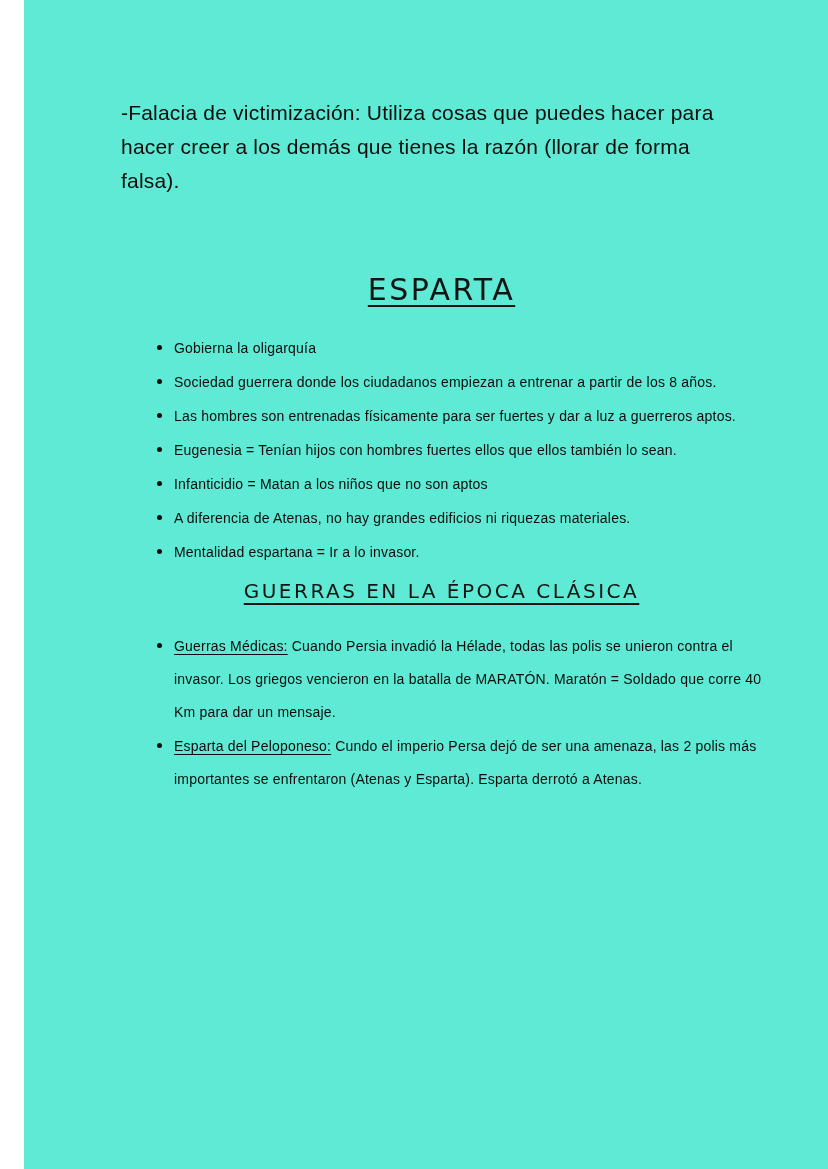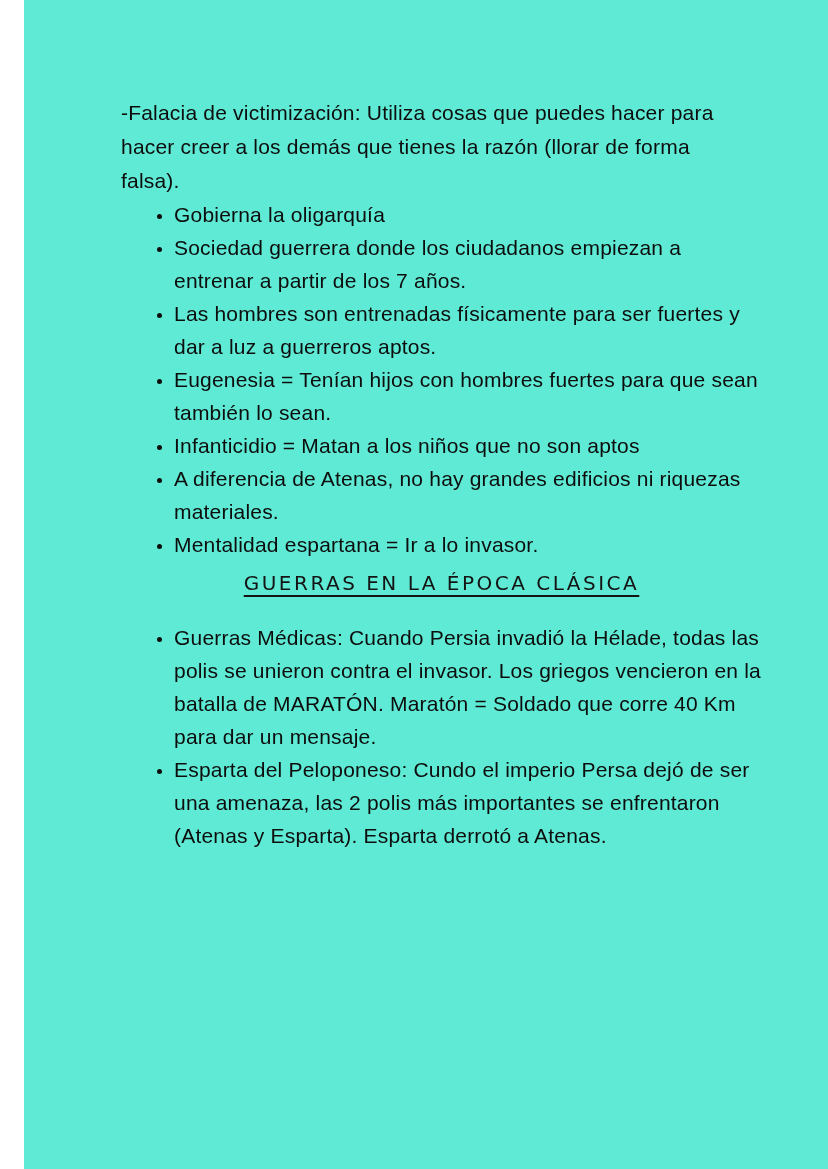--- a/index.html
+++ b/index.html
@@ -59,6 +59,7 @@
 
   <p class="intro">-Falacia de victimización: Utiliza cosas que puedes hacer para hacer creer a los demás que tienes la razón (llorar de forma falsa).</p>
 
+  <h2 class="heading heading-esparta">ESPARTA</h2>
 
   <ul class="bullets">
     <li>Gobierna la oligarquía</li>

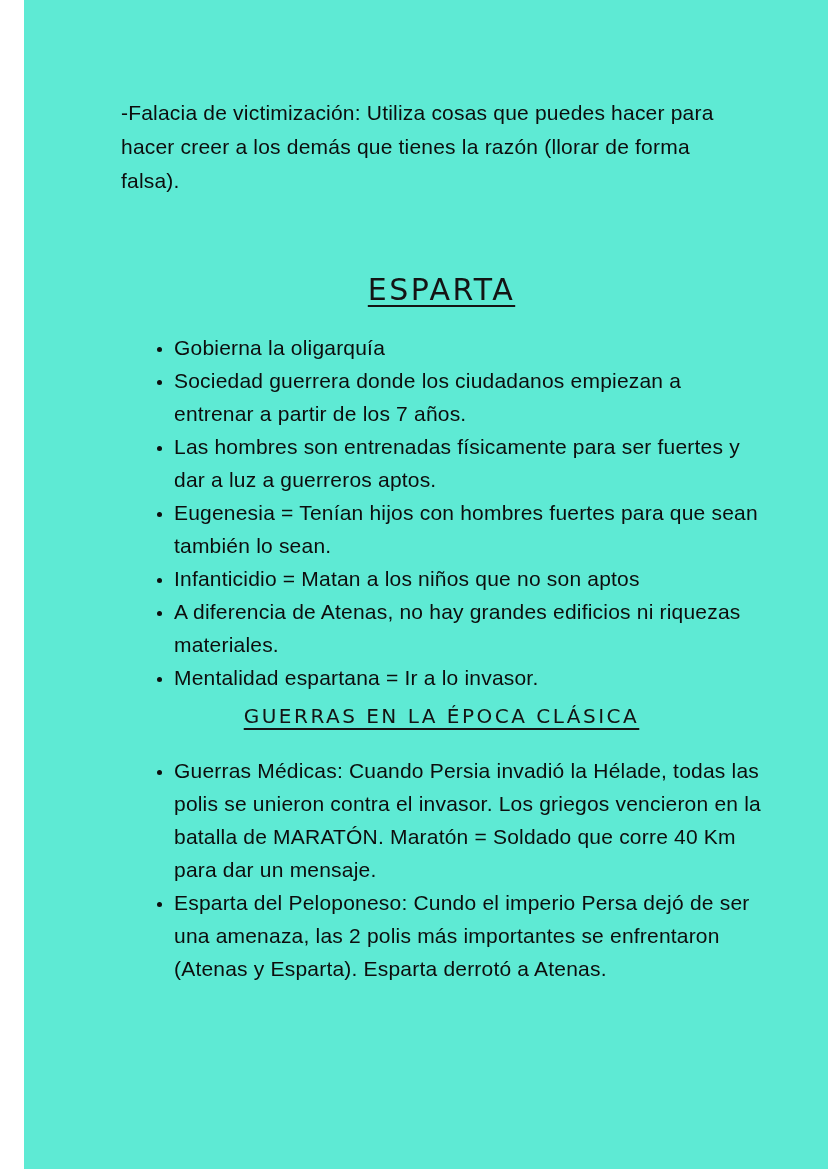--- a/index.html
+++ b/index.html
@@ -41,7 +41,7 @@
   ul.bullets {
     list-style: disc outside;
     padding-left: 53px;
-    font-size: 21px;
+    font-size: 14px;
     line-height: 33px;
     max-width: 648px;
     letter-spacing: 0.2px;

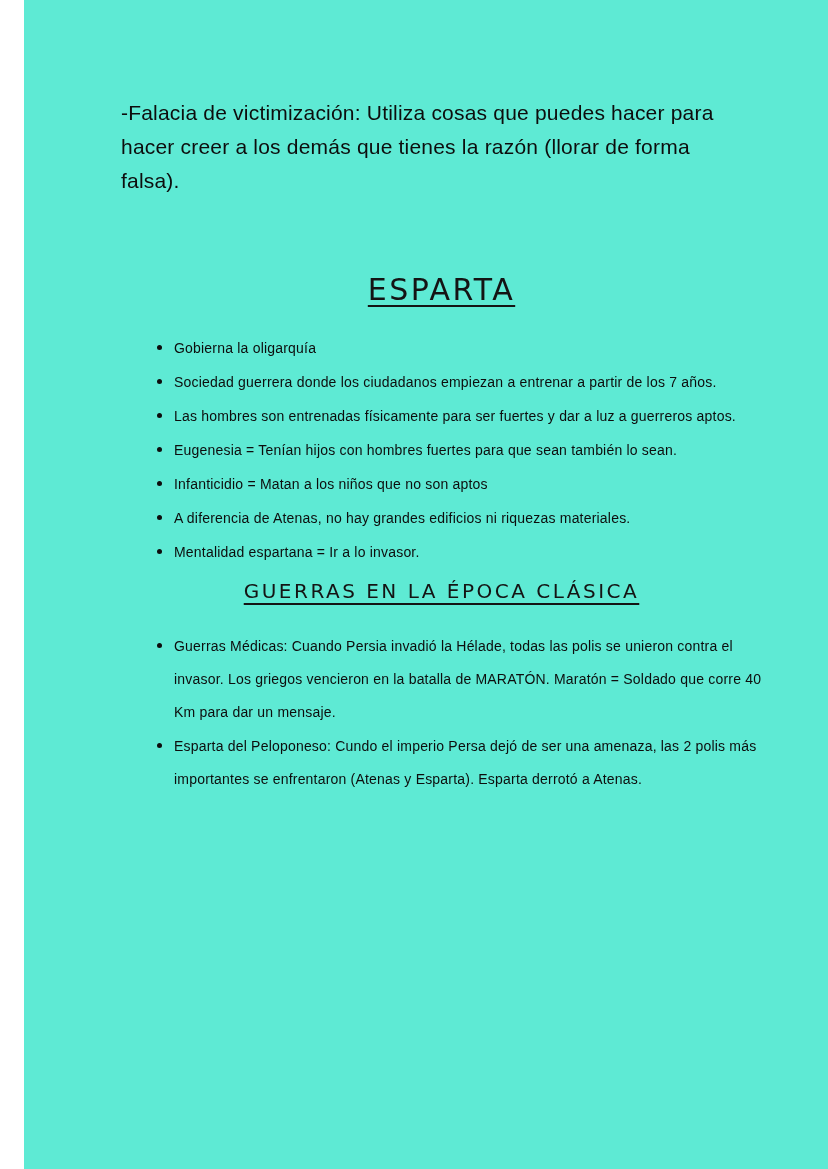--- a/index.html
+++ b/index.html
@@ -63,7 +63,7 @@
 
   <ul class="bullets">
     <li>Gobierna la oligarquía</li>
-    <li>Sociedad guerrera donde los ciudadanos empiezan a entrenar a partir de los 7 años.</li>
+    <li>Sociedad guerrera donde los ciudadanos empiezan a entrenar a partir de los 8 años.</li>
     <li>Las hombres son entrenadas físicamente para ser fuertes y dar a luz a guerreros aptos.</li>
     <li>Eugenesia = Tenían hijos con hombres fuertes para que sean también lo sean.</li>
     <li>Infanticidio = Matan a los niños que no son aptos</li>

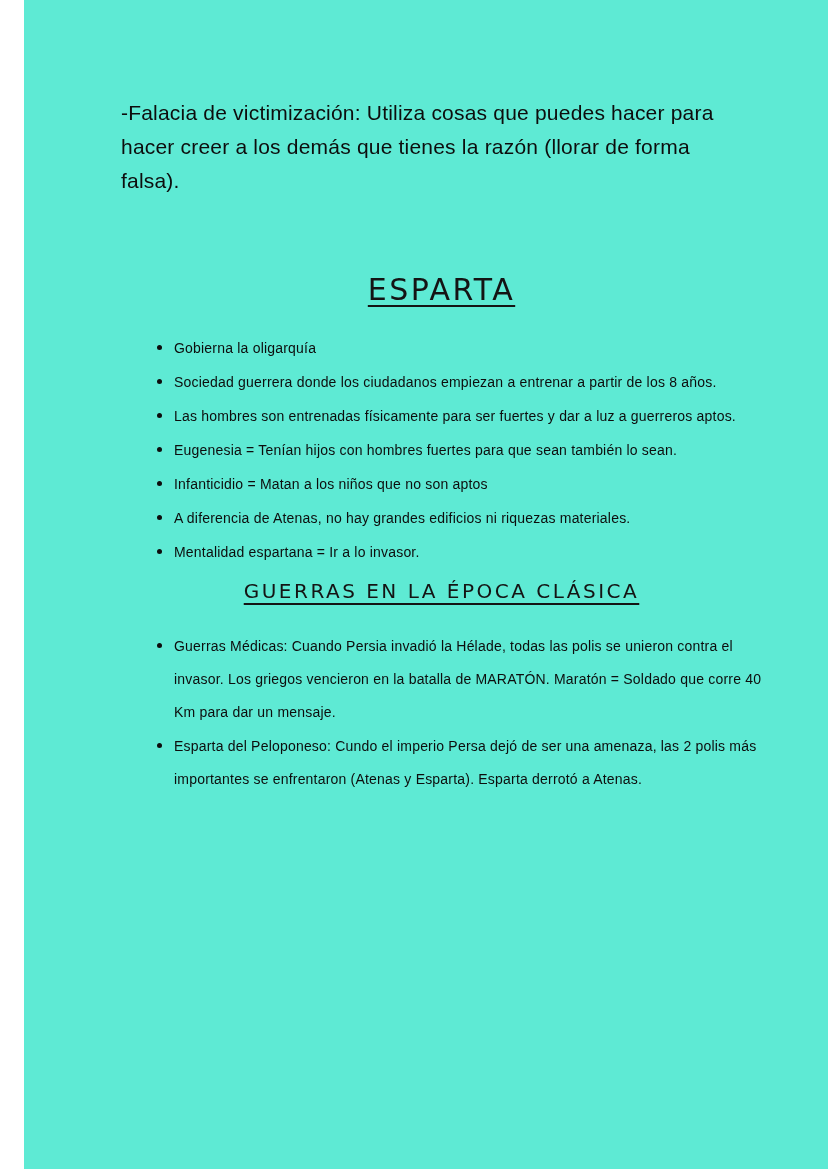--- a/index.html
+++ b/index.html
@@ -65,7 +65,7 @@
     <li>Gobierna la oligarquía</li>
     <li>Sociedad guerrera donde los ciudadanos empiezan a entrenar a partir de los 8 años.</li>
     <li>Las hombres son entrenadas físicamente para ser fuertes y dar a luz a guerreros aptos.</li>
-    <li>Eugenesia = Tenían hijos con hombres fuertes para que sean también lo sean.</li>
+    <li>Eugenesia = Tenían hijos con hombres fuertes ellos que ellos también lo sean.</li>
     <li>Infanticidio = Matan a los niños que no son aptos</li>
     <li>A diferencia de Atenas, no hay grandes edificios ni riquezas materiales.</li>
     <li>Mentalidad espartana = Ir a lo invasor.</li>

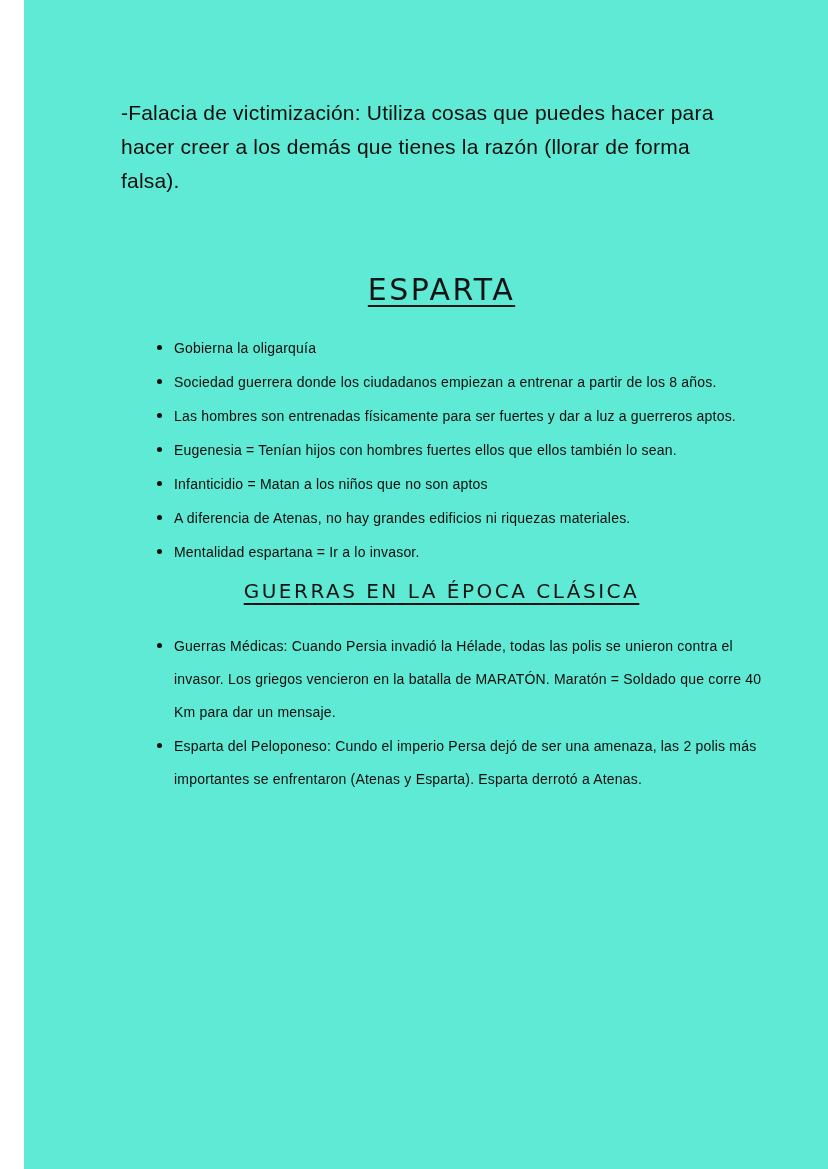--- a/index.html
+++ b/index.html
@@ -49,6 +49,7 @@
   ul.bullets li { padding-left: 0; }
   ul.bullets li::marker { font-size: 17px; }
   .lead {
+    text-decoration: underline;
     text-underline-offset: 3px;
   }
 </style>

